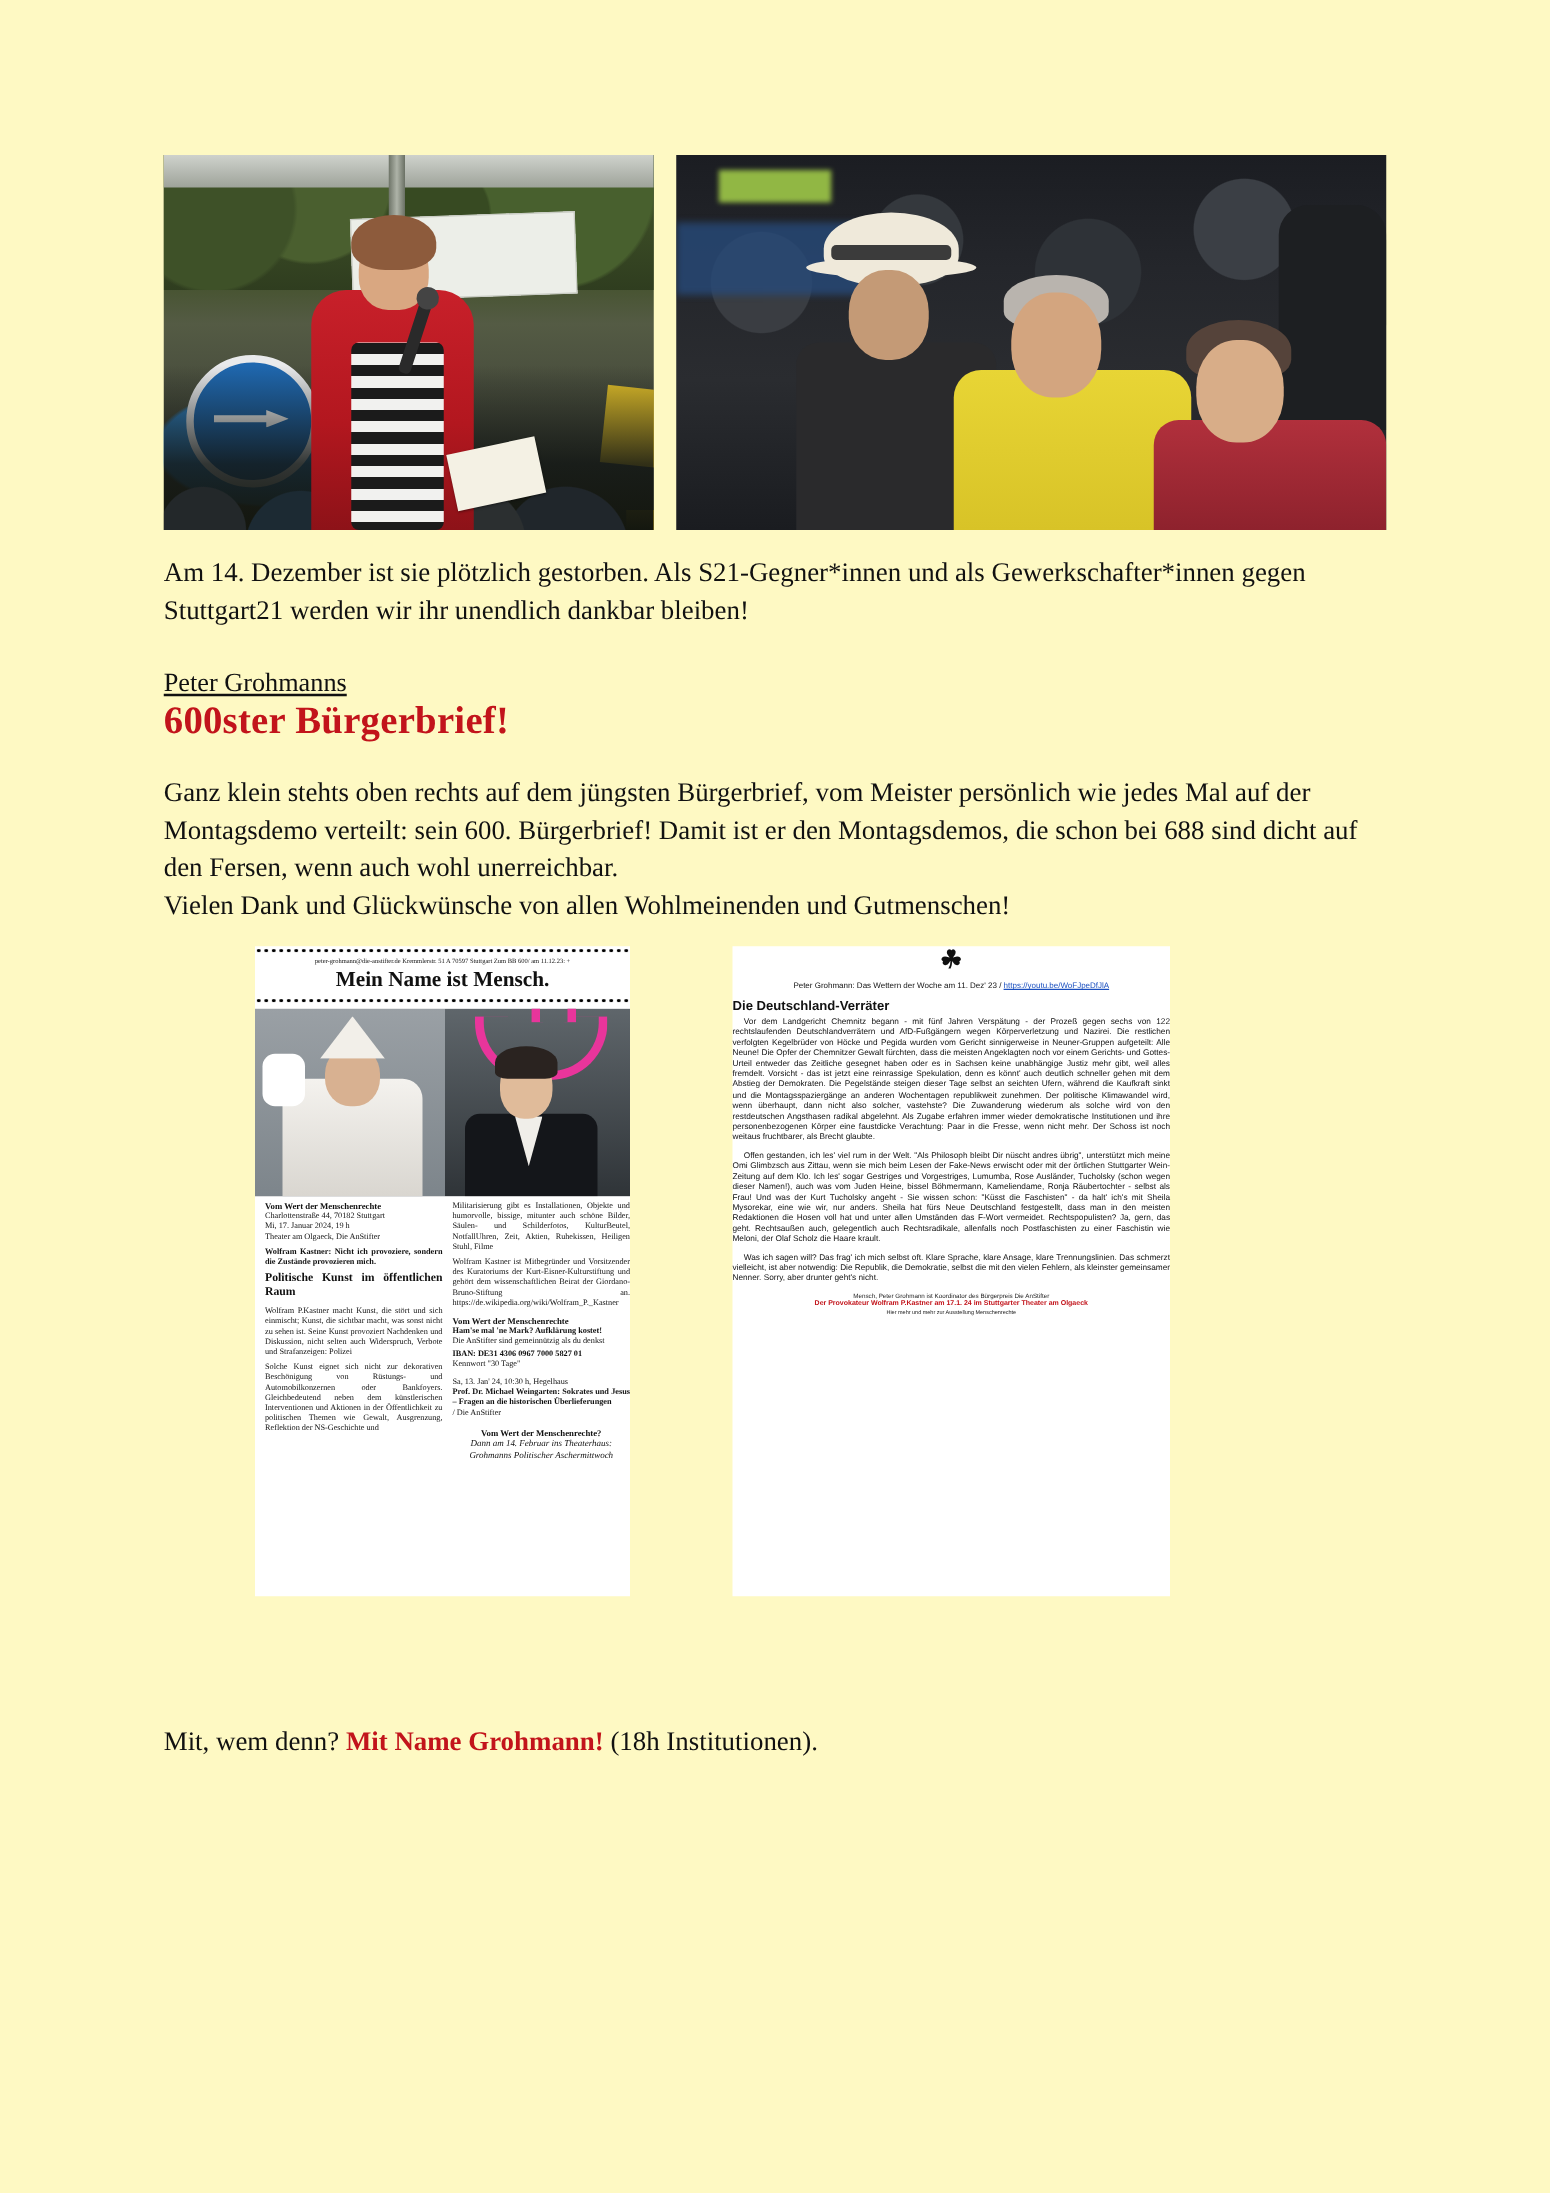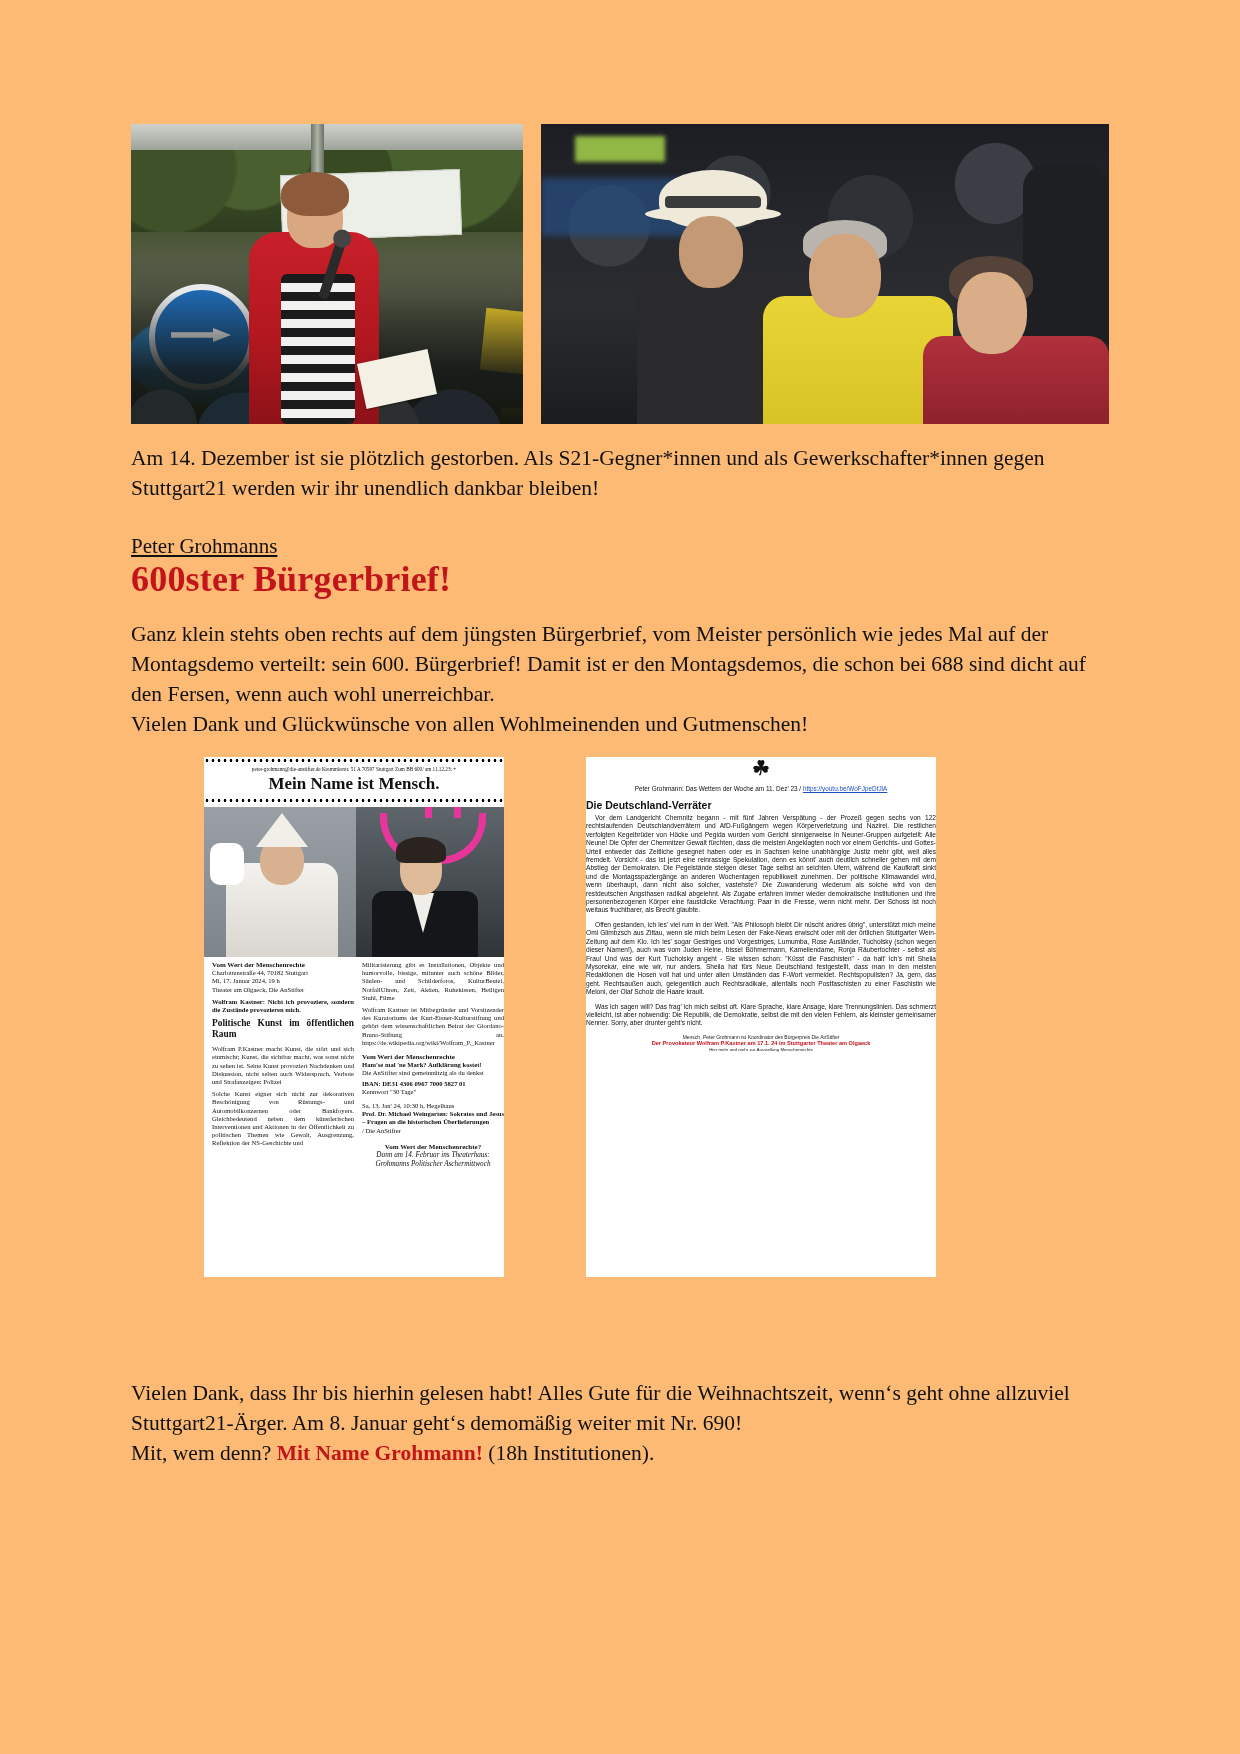--- a/index.html
+++ b/index.html
@@ -19,7 +19,7 @@
     position: relative;
     width: 1240px;
     height: 1754px;
-    background: #fdba74;
+    background: #fef9c3;
   }
 
   

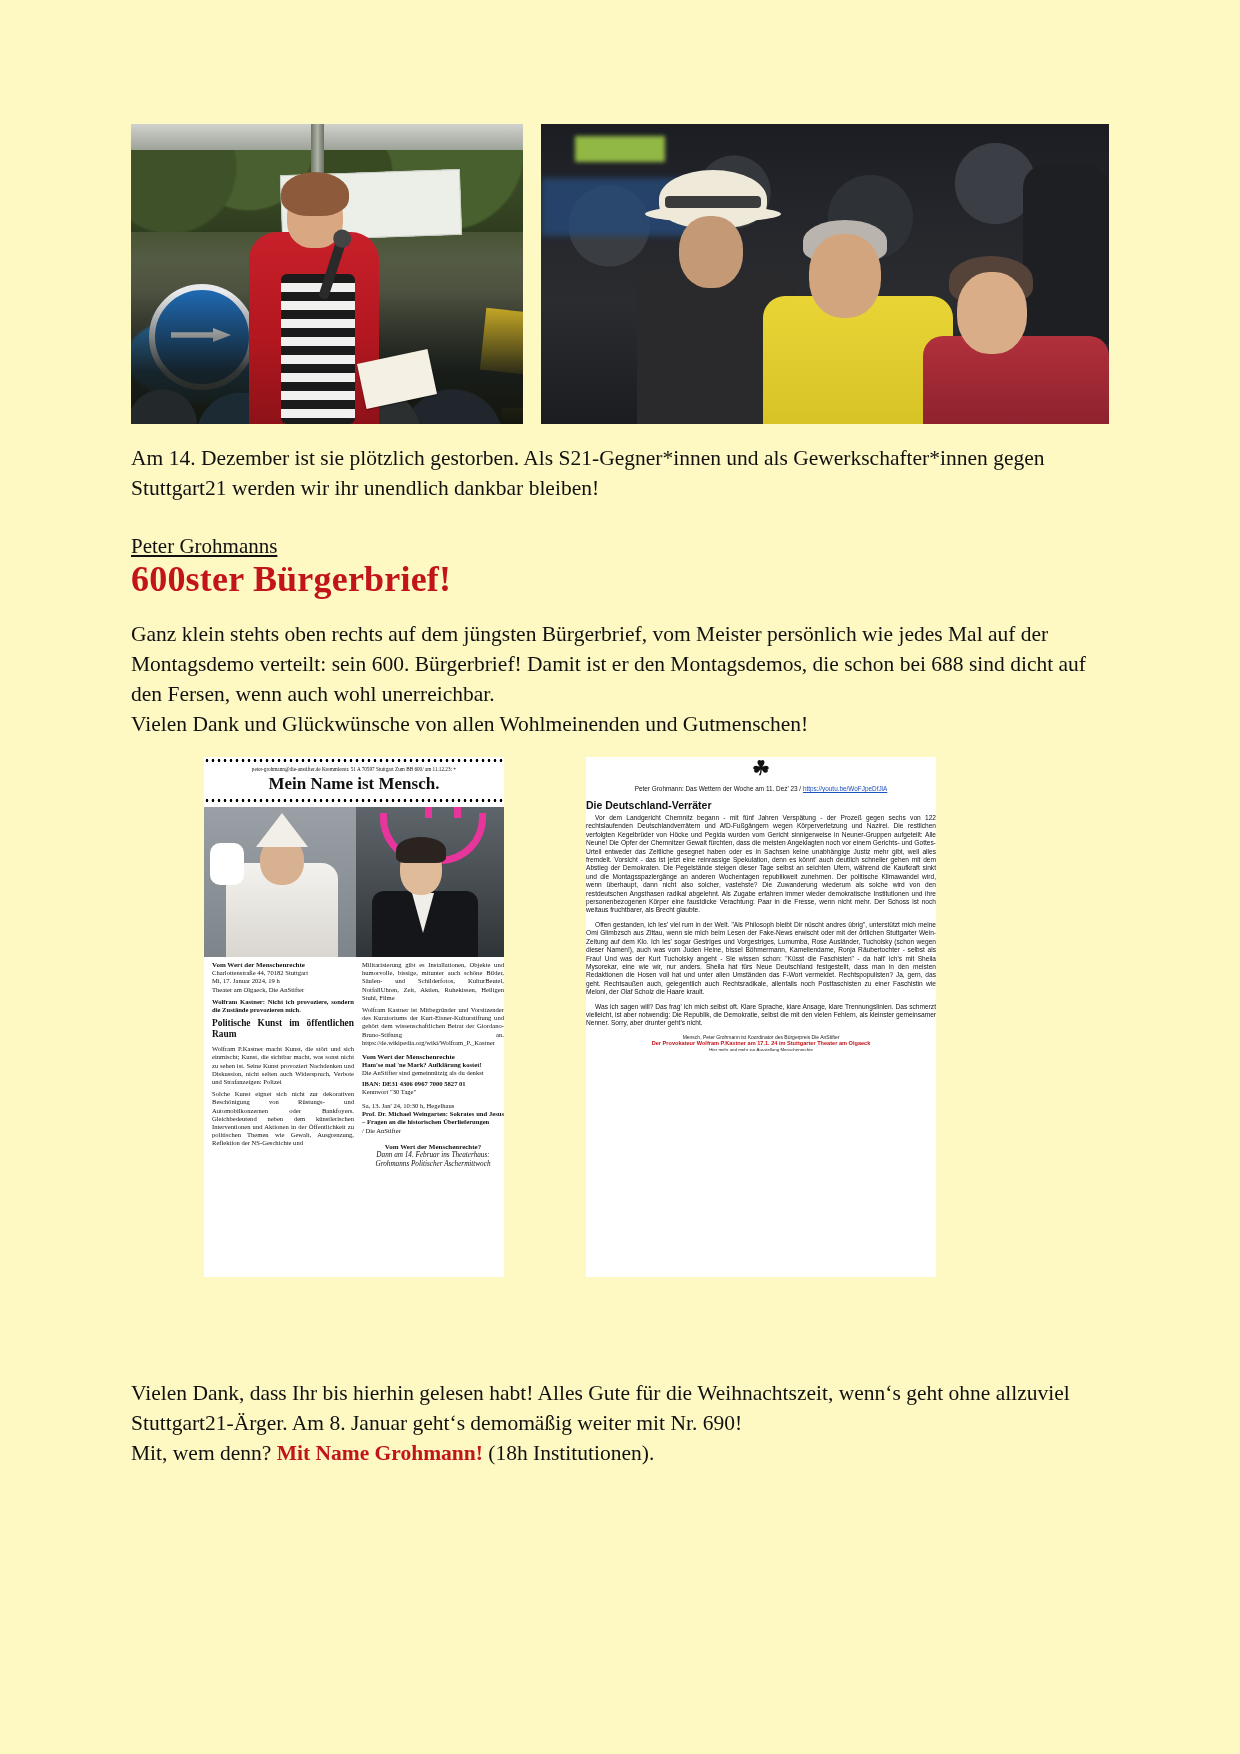--- a/index.html
+++ b/index.html
@@ -207,7 +207,7 @@
   }
   .headline {
     position:absolute; left:131px; top:558px;
-    font-size: 36px; font-weight: bold; color:#c2141b; letter-spacing:.2px;
+    font-size: 31px; font-weight: bold; color:#c2141b; letter-spacing:.2px;
   }
   .para2 { left: 131px; top: 619px; width: 980px; }
   .para3 { left: 131px; top: 1378px; width: 980px; }

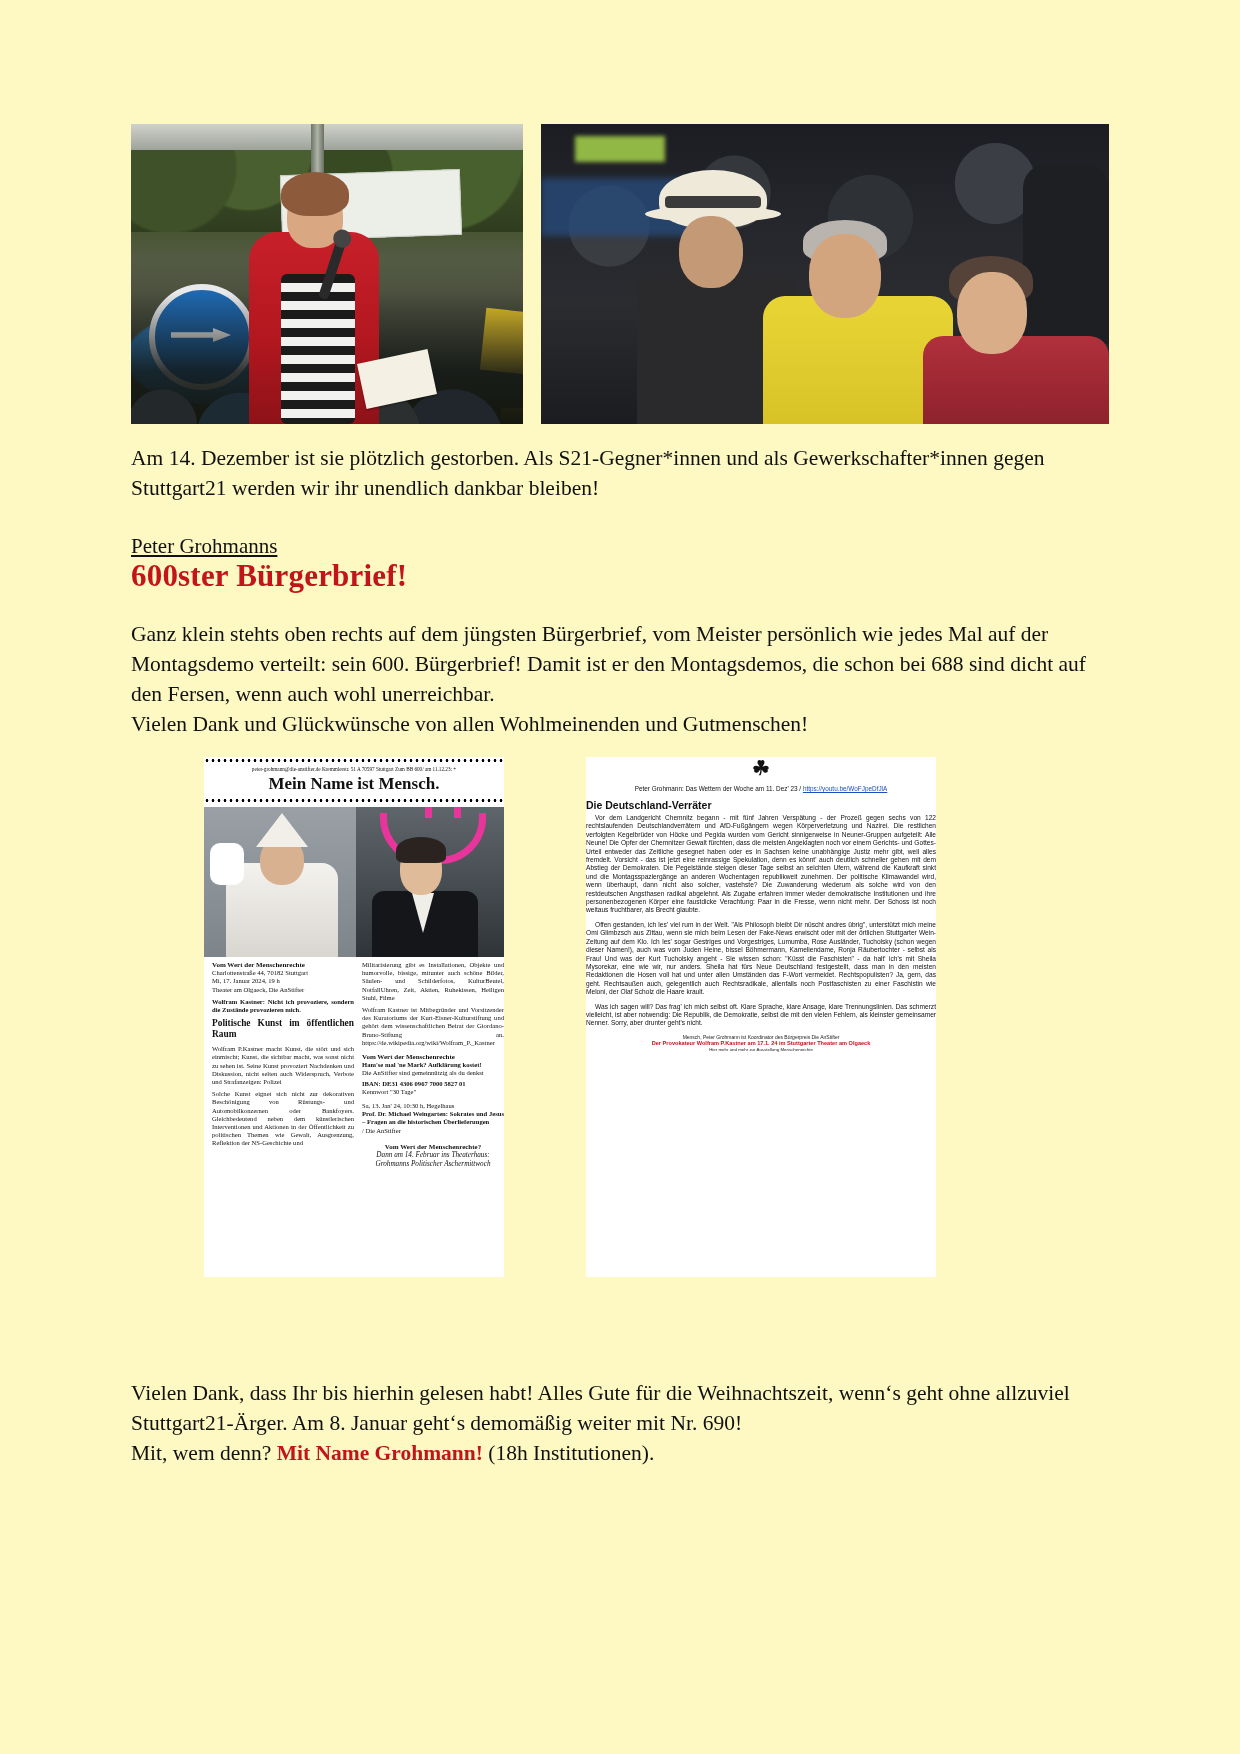--- a/index.html
+++ b/index.html
@@ -431,7 +431,6 @@
   </div>
 
   <div class="para para3">
-    <div>Vielen Dank, dass Ihr bis hierhin gelesen habt! Alles Gute für die Weihnachtszeit, wenn‘s geht ohne allzuviel Stuttgart21-Ärger. Am 8. Januar geht‘s demomäßig weiter mit Nr. 690!</div>
     <div>
       <span>Mit, wem denn? </span><span class="hl-red">Mit Name Grohmann!</span><span> (18h Institutionen).</span>
     </div>

